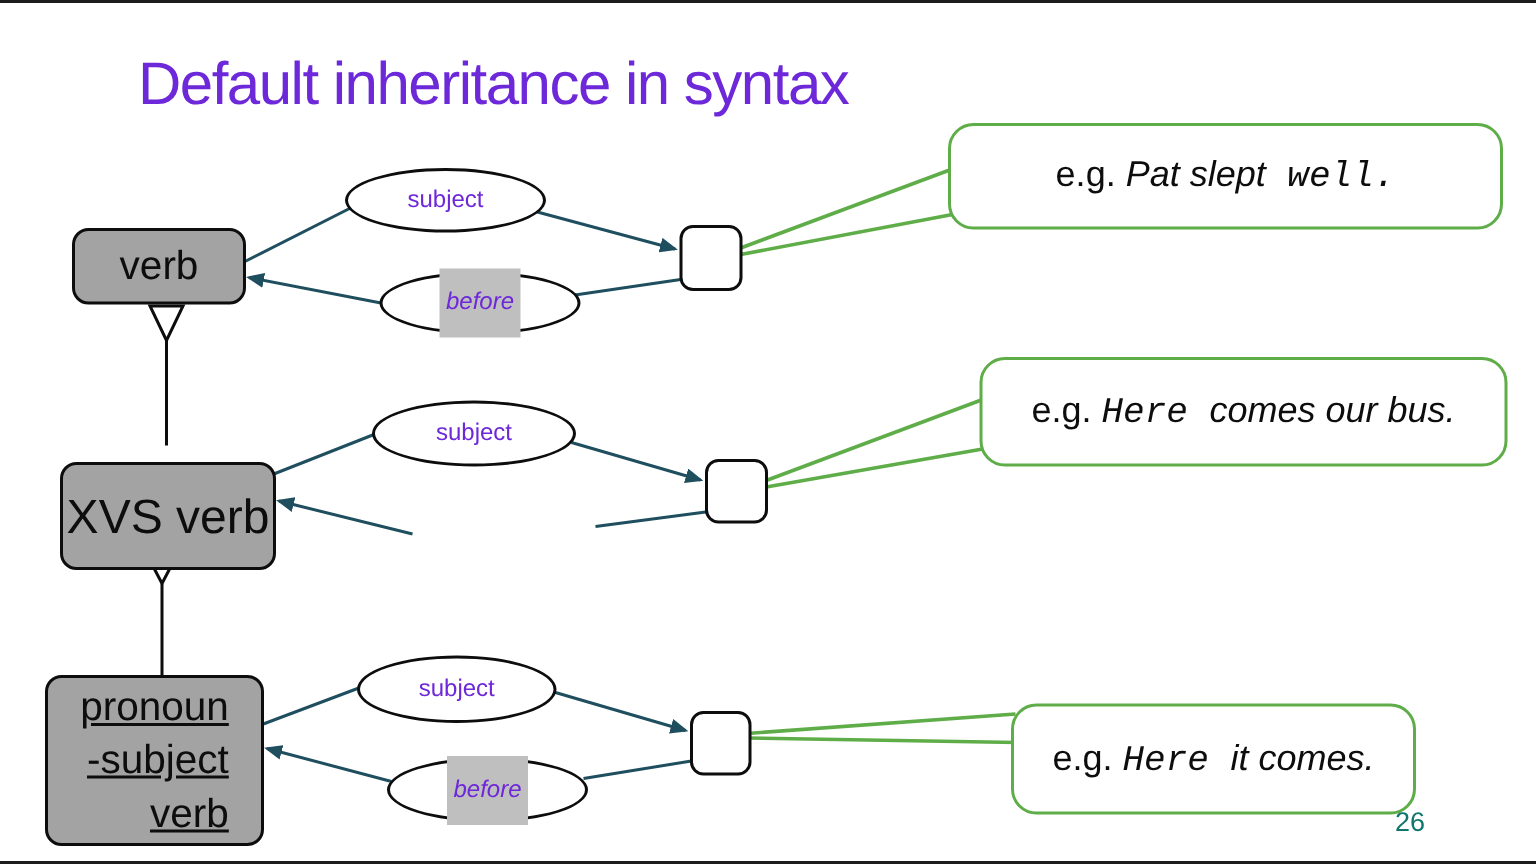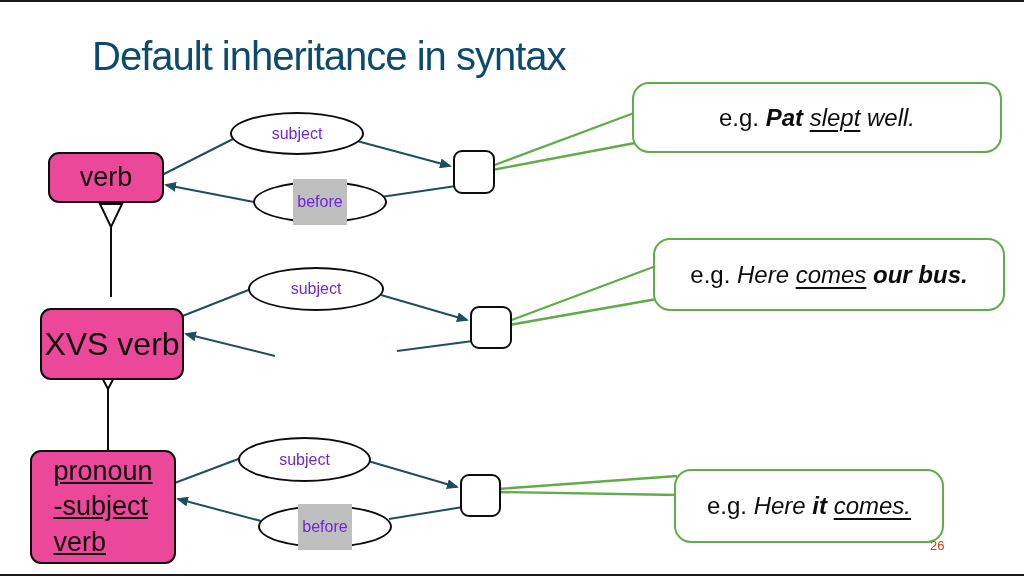--- a/index.html
+++ b/index.html
@@ -12,7 +12,7 @@
   .edge-bottom{bottom:0;}
   .title{
     position:absolute;left:92px;top:34px;font-size:40px;letter-spacing:-1px;
-    color:#0c4a6e;white-space:nowrap;
+    color:#6d28d9;white-space:nowrap;
   }
   svg.layer{position:absolute;left:0;top:0;z-index:1;}
   .node{

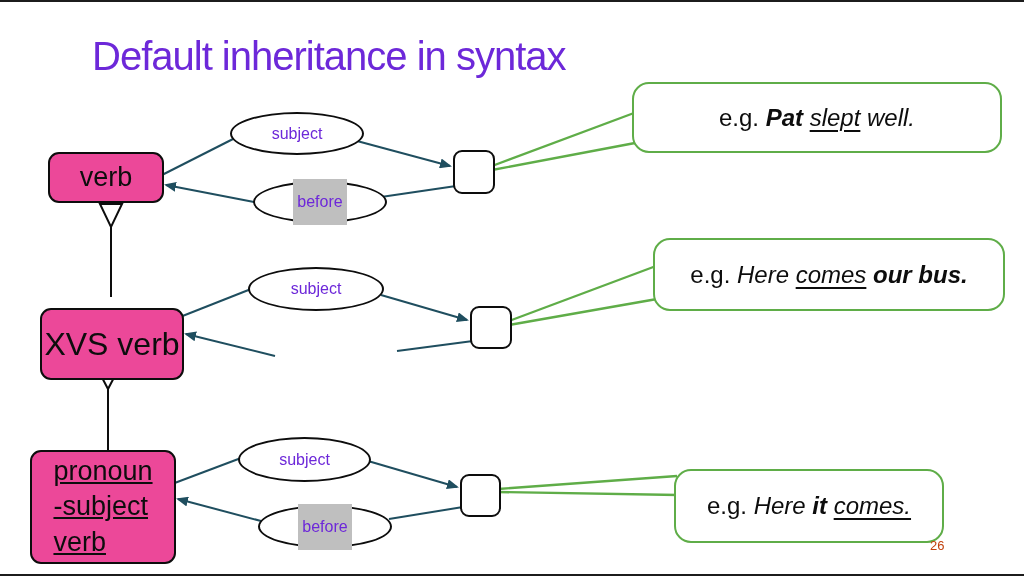--- a/index.html
+++ b/index.html
@@ -53,7 +53,7 @@
   .callout-r3{left:674px;top:433px;width:266px;height:70px;margin-top:36px;}
   .seg{display:inline;}
   .seg.i{font-style:italic;}
-  .seg.bi{font-style:italic;font-weight:bold;}
+  .seg.bi{font-style:italic;font-weight:normal;}
   .seg.iu{font-style:italic;text-decoration:underline;text-underline-offset:4px;text-decoration-thickness:1.5px;}
   .page-number{position:absolute;left:930px;top:538px;font-size:13px;color:#c2410c;z-index:2;}
 </style>

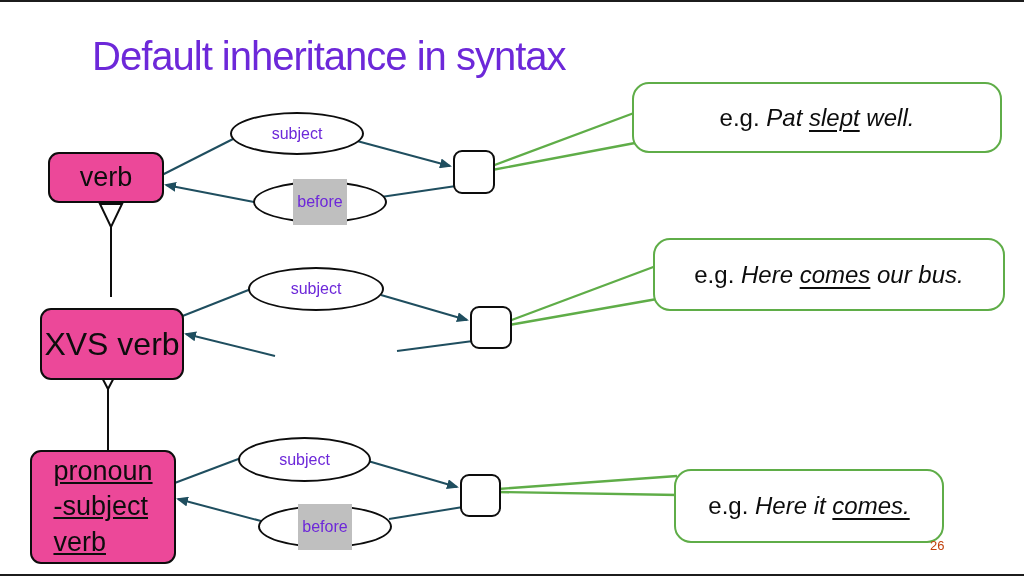--- a/index.html
+++ b/index.html
@@ -54,7 +54,7 @@
   .seg{display:inline;}
   .seg.i{font-style:italic;}
   .seg.bi{font-style:italic;font-weight:normal;}
-  .seg.iu{font-style:italic;text-decoration:underline;text-underline-offset:4px;text-decoration-thickness:1.5px;}
+  .seg.iu{font-style:italic;text-underline-offset:4px;text-decoration-thickness:1.5px;}
   .page-number{position:absolute;left:930px;top:538px;font-size:13px;color:#c2410c;z-index:2;}
 </style>
 </head>

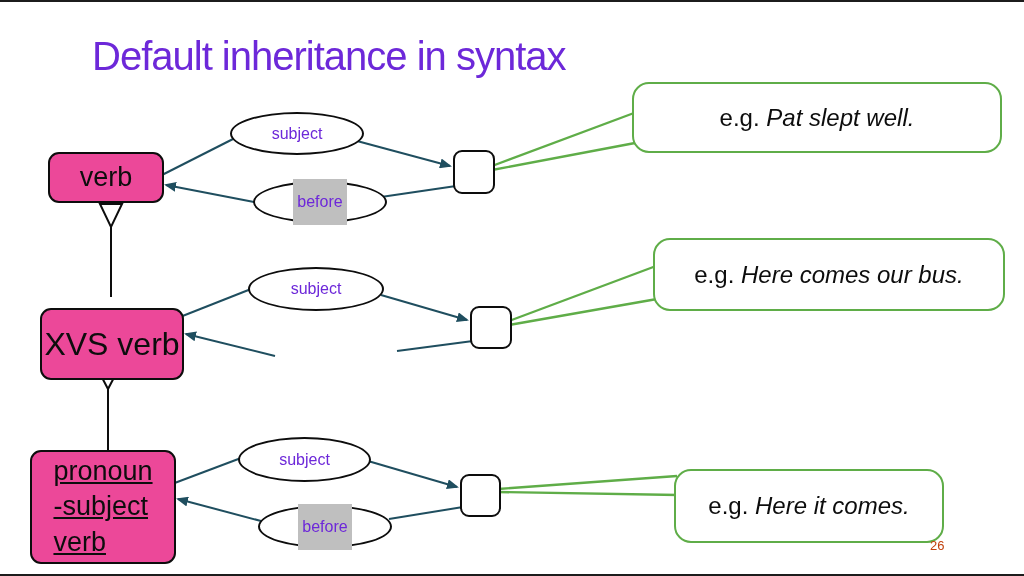--- a/index.html
+++ b/index.html
@@ -52,7 +52,7 @@
   .callout-r2{left:653px;top:238px;width:348px;height:69px;}
   .callout-r3{left:674px;top:433px;width:266px;height:70px;margin-top:36px;}
   .seg{display:inline;}
-  .seg.i{font-style:italic;}
+  .seg.i{font-style:italic;font-family:Liberation Mono, monospace;}
   .seg.bi{font-style:italic;font-weight:normal;}
   .seg.iu{font-style:italic;text-underline-offset:4px;text-decoration-thickness:1.5px;}
   .page-number{position:absolute;left:930px;top:538px;font-size:13px;color:#c2410c;z-index:2;}

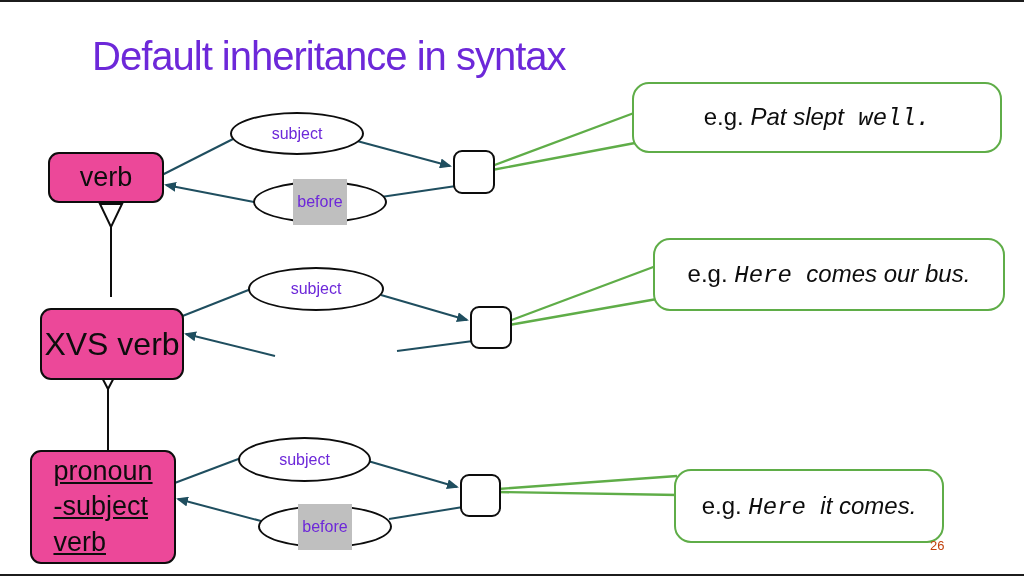--- a/index.html
+++ b/index.html
@@ -16,9 +16,9 @@
   }
   svg.layer{position:absolute;left:0;top:0;z-index:1;}
   .node{
-    position:absolute;z-index:2;background:#ec4899;border:2.2px solid #0d0d0d;
+    position:absolute;z-index:2;background:#a3a3a3;border:2.2px solid #0d0d0d;
     border-radius:11px;display:flex;align-items:center;justify-content:center;
-    text-align:left;
+    text-align:right;
   }
   .node-verb{left:48px;top:152px;width:112px;height:47px;font-size:27px;}
   .node-xvs{left:40px;top:308px;width:140px;height:68px;font-size:32px;}

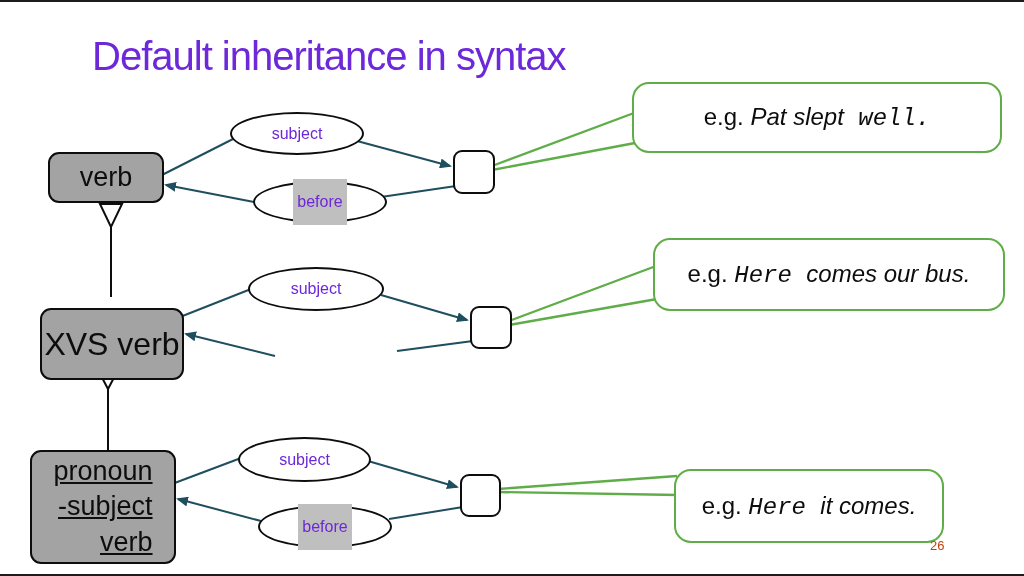--- a/index.html
+++ b/index.html
@@ -35,7 +35,7 @@
   .el-r2-after  {left:272px;top:335px;width:128px;height:42px;}
   .el-r3-subject{left:238px;top:437px;width:129px;height:41px;}
   .el-r3-before {left:258px;top:505px;width:130px;height:39px;}
-  .hl{background:#bfbfbf;padding:14px 4px;}
+  .hl{background:#bfbfbf;padding:14px 4px;font-style:italic;}
   .slot{
     position:absolute;z-index:2;background:#ffffff;border:2.4px solid #0d0d0d;
     border-radius:9px;

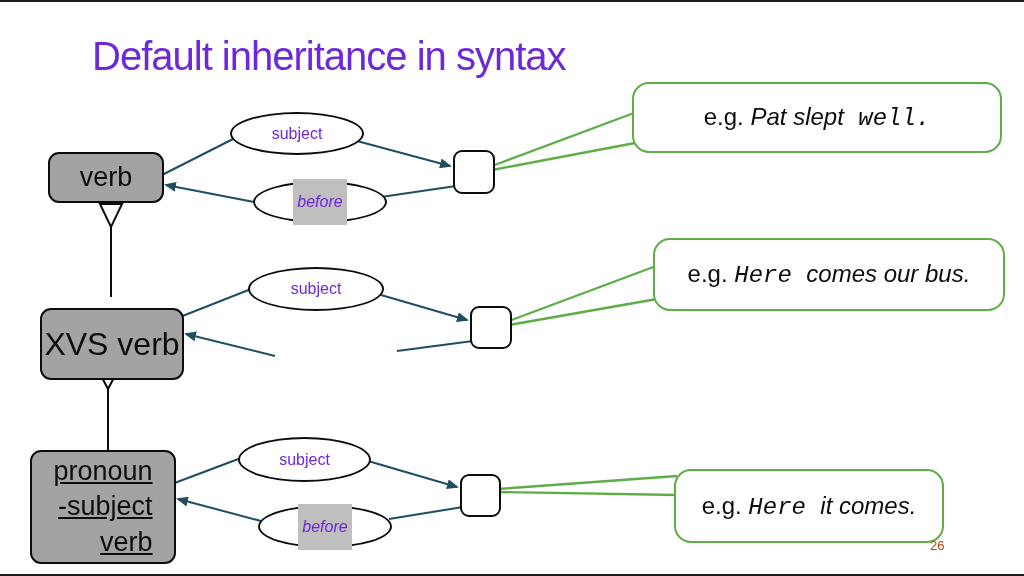--- a/index.html
+++ b/index.html
@@ -55,7 +55,7 @@
   .seg.i{font-style:italic;font-family:Liberation Mono, monospace;}
   .seg.bi{font-style:italic;font-weight:normal;}
   .seg.iu{font-style:italic;text-underline-offset:4px;text-decoration-thickness:1.5px;}
-  .page-number{position:absolute;left:930px;top:538px;font-size:13px;color:#c2410c;z-index:2;}
+  .page-number{position:absolute;left:930px;top:538px;font-size:18px;color:#0f766e;z-index:2;}
 </style>
 </head>
 <body>

